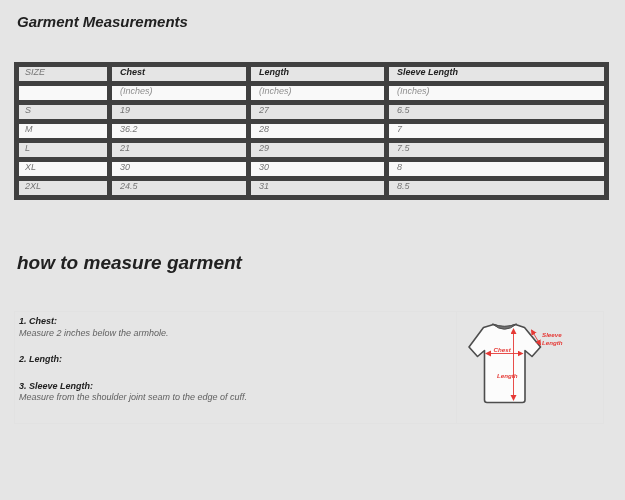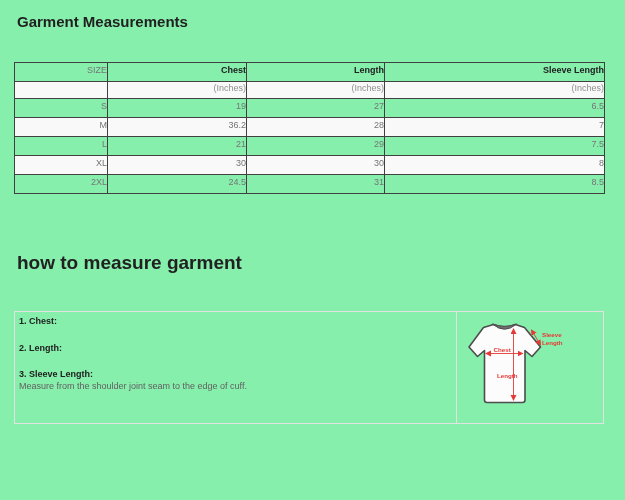--- a/index.html
+++ b/index.html
@@ -10,7 +10,7 @@
     position:relative;
     overflow:hidden;
   }
-  .page { position:relative; width:625px; height:500px; background:#86efac; }
+  .page { position:relative; width:625px; height:500px; background:#e5e5e5;font-style:italic; }
 
   .page-title {
     position:absolute; left:17px; top:13px;

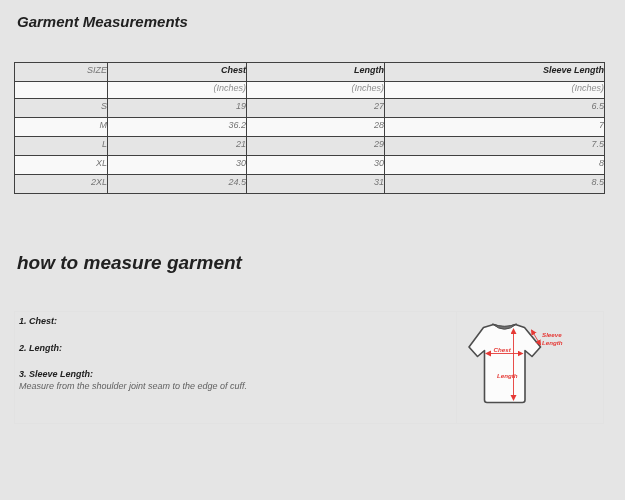--- a/index.html
+++ b/index.html
@@ -26,8 +26,8 @@
     border-collapse:collapse; table-layout:fixed;
   }
   .size-table th, .size-table td {
-    border:1px solid #404040;
-    font-size:9px; text-align:right;
+    border:5px solid #404040;
+    font-size:9px; text-align:left;
     height:19px; padding:0 0 4px 8px; vertical-align:middle;
   }
   .size-table th { color:#212121; font-weight:bold; }

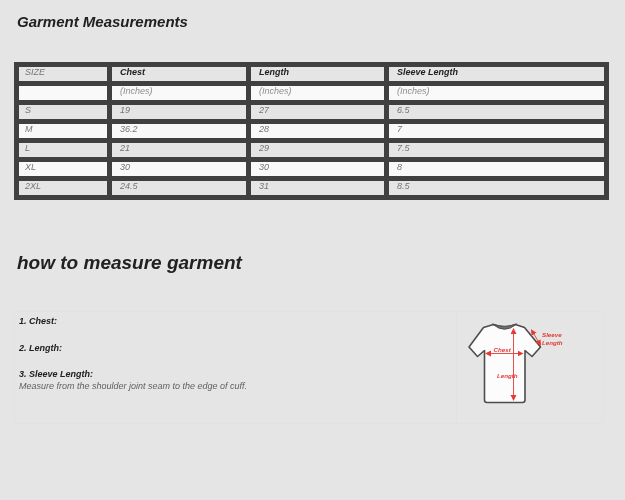--- a/index.html
+++ b/index.html
@@ -131,6 +131,7 @@
     <div class="measure-text-panel">
       <div class="step">
         <div class="step-label">1. Chest:</div>
+        <div class="step-desc">Measure 2 inches below the armhole.</div>
       </div>
       <div class="step">
         <div class="step-label">2. Length:</div>

